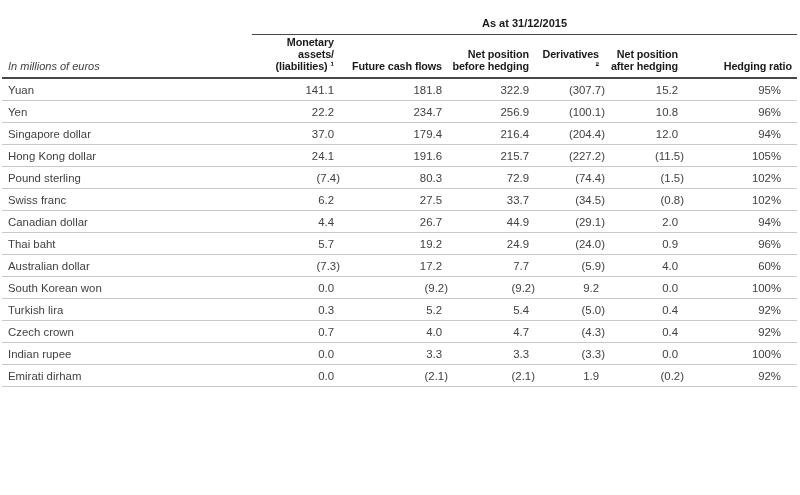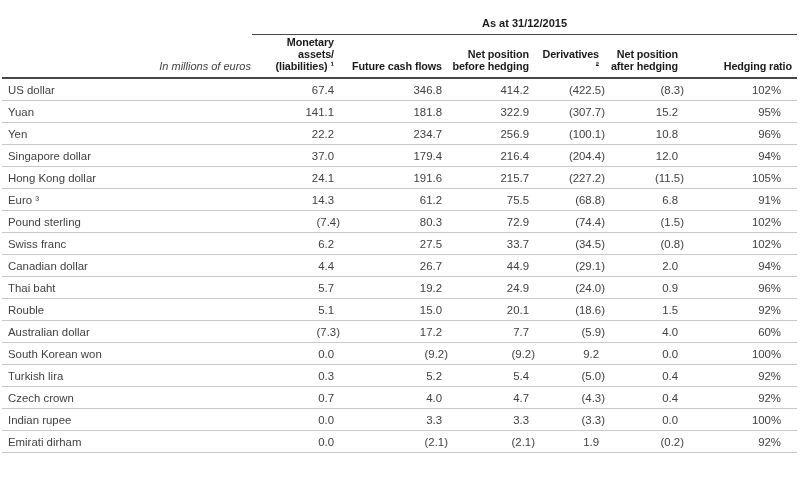--- a/index.html
+++ b/index.html
@@ -50,7 +50,7 @@
     font-style: italic;
     font-size: 11px;
     color: #414141;
-    text-align: right;
+    text-align: left;
     padding-left: 6px;
   }
   th.col-h {

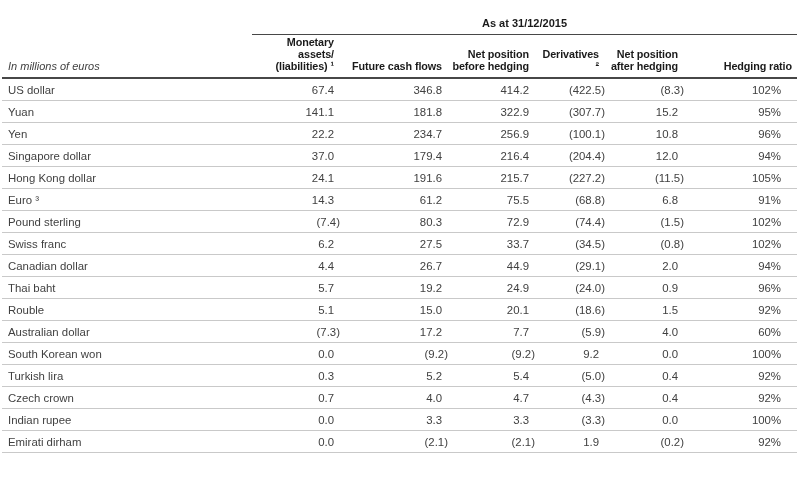--- a/index.html
+++ b/index.html
@@ -119,15 +119,6 @@
     </thead>
     <tbody id="table-body">
 
-    <tr>
-          <td class="label">US dollar</td>
-          <td class="num c2">67.4</td>
-          <td class="num c3">346.8</td>
-          <td class="num c4">414.2</td>
-          <td class="num c5 neg">(422.5)</td>
-          <td class="num c6 neg">(8.3)</td>
-          <td class="num c7">102%</td>
-        </tr>
         <tr>
           <td class="label">Yuan</td>
           <td class="num c2">141.1</td>

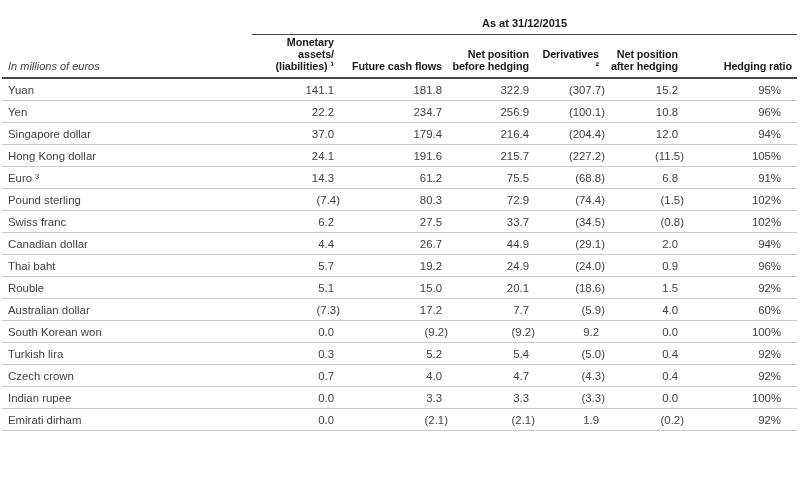--- a/index.html
+++ b/index.html
@@ -156,15 +156,6 @@
           <td class="num c7">105%</td>
         </tr>
         <tr>
-          <td class="label">Euro ³</td>
-          <td class="num c2">14.3</td>
-          <td class="num c3">61.2</td>
-          <td class="num c4">75.5</td>
-          <td class="num c5 neg">(68.8)</td>
-          <td class="num c6">6.8</td>
-          <td class="num c7">91%</td>
-        </tr>
-        <tr>
           <td class="label">Pound sterling</td>
           <td class="num c2 neg">(7.4)</td>
           <td class="num c3">80.3</td>

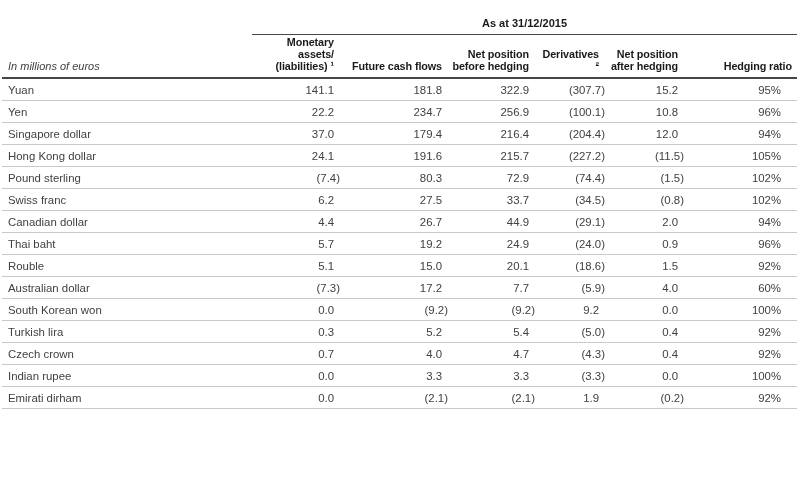--- a/index.html
+++ b/index.html
@@ -192,15 +192,6 @@
           <td class="num c7">96%</td>
         </tr>
         <tr>
-          <td class="label">Rouble</td>
-          <td class="num c2">5.1</td>
-          <td class="num c3">15.0</td>
-          <td class="num c4">20.1</td>
-          <td class="num c5 neg">(18.6)</td>
-          <td class="num c6">1.5</td>
-          <td class="num c7">92%</td>
-        </tr>
-        <tr>
           <td class="label">Australian dollar</td>
           <td class="num c2 neg">(7.3)</td>
           <td class="num c3">17.2</td>

